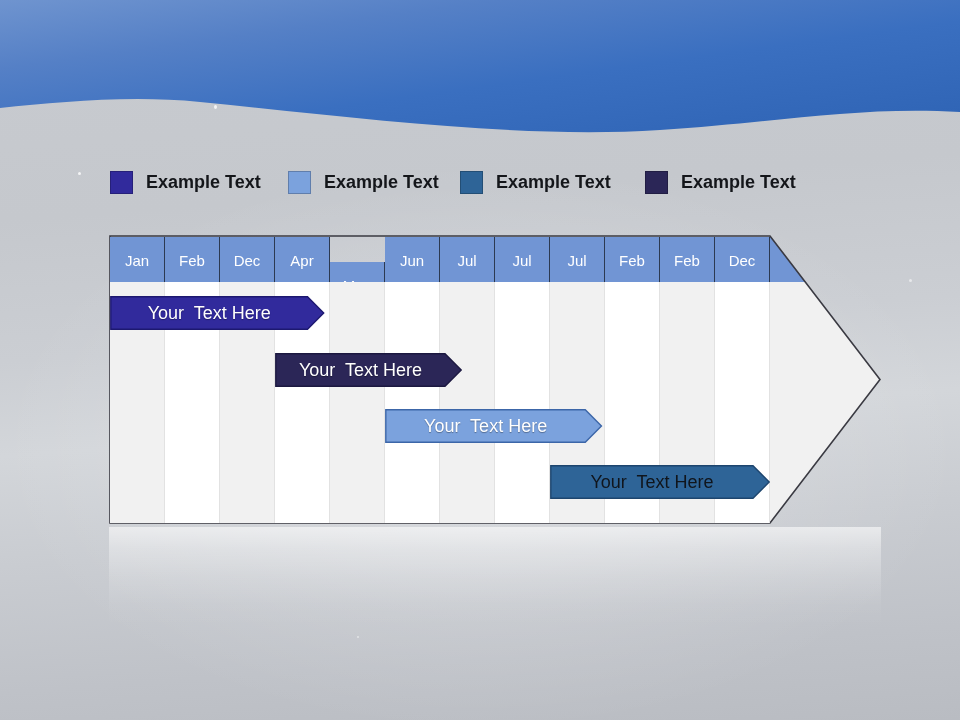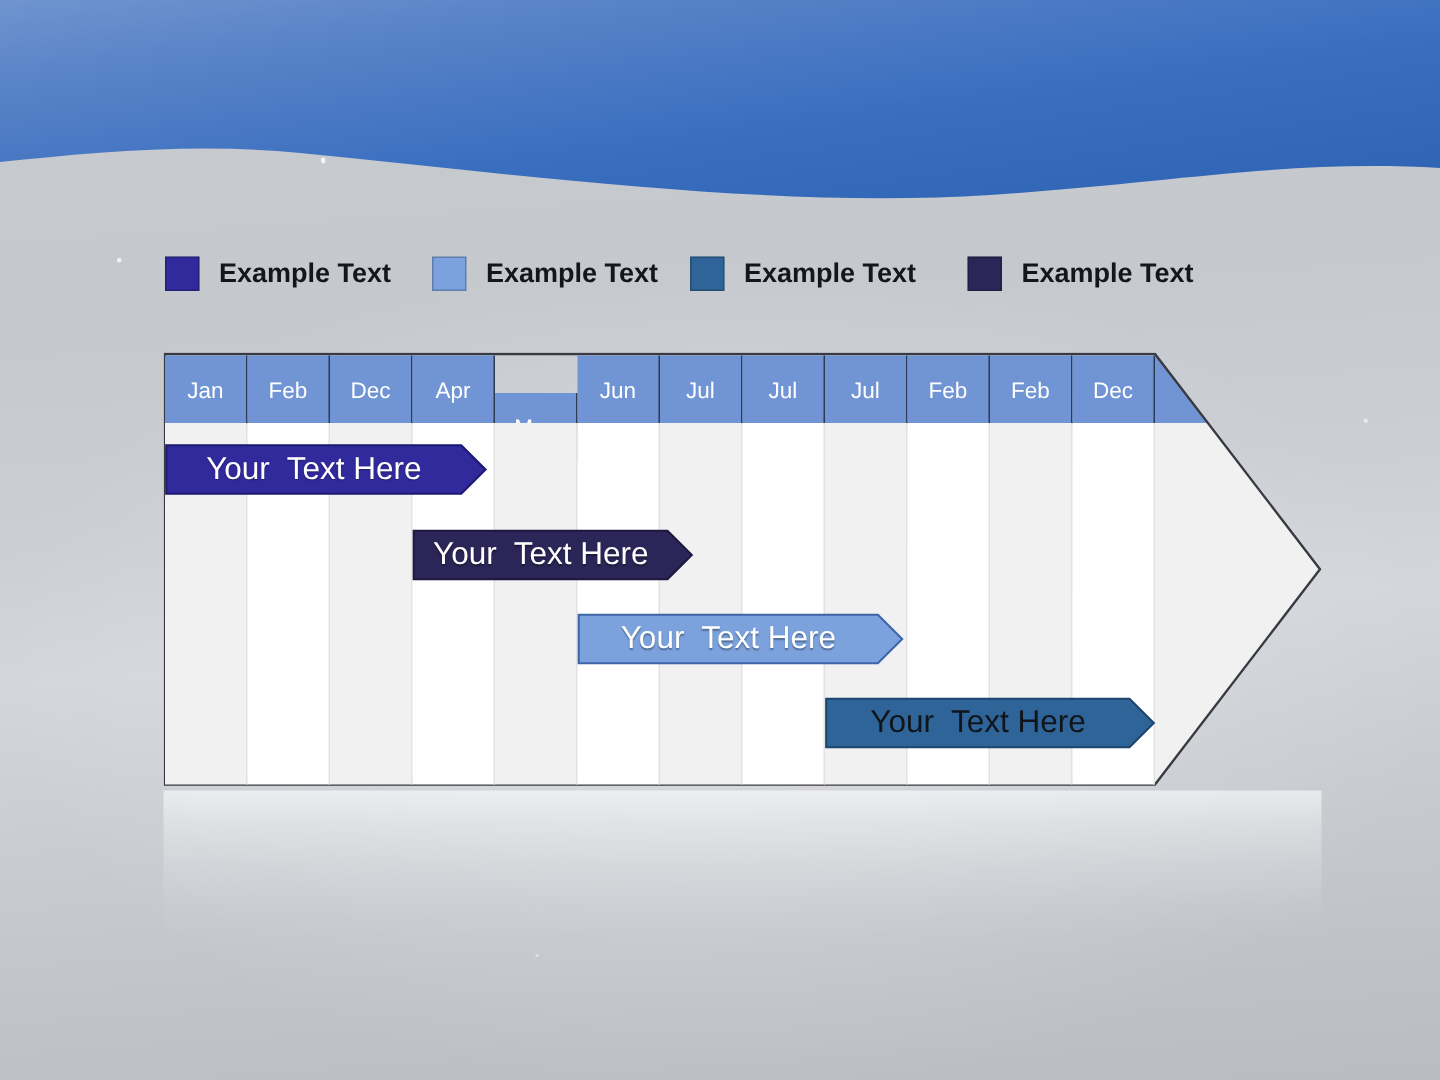--- a/index.html
+++ b/index.html
@@ -150,7 +150,7 @@
     display: flex;
     align-items: center;
     justify-content: center;
-    font-size: 21px;
+    font-size: 18px;
     white-space: nowrap;
     pointer-events: none;
   }

